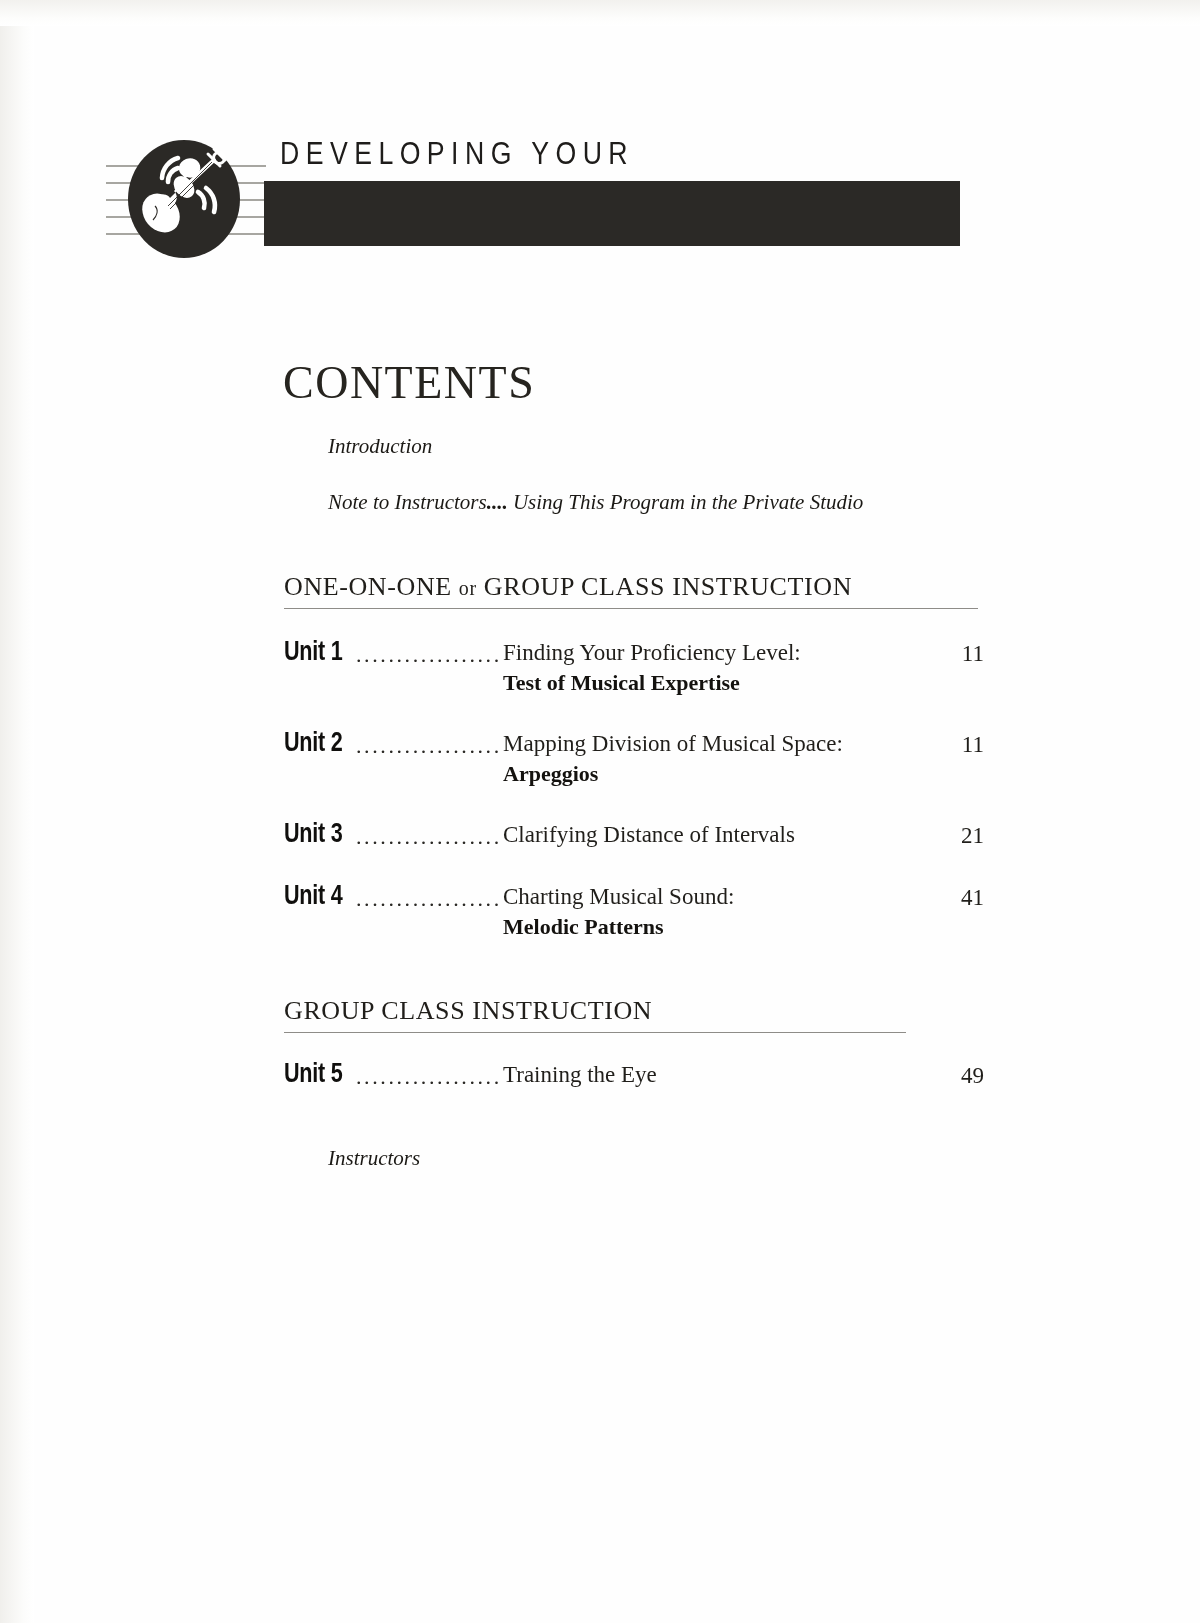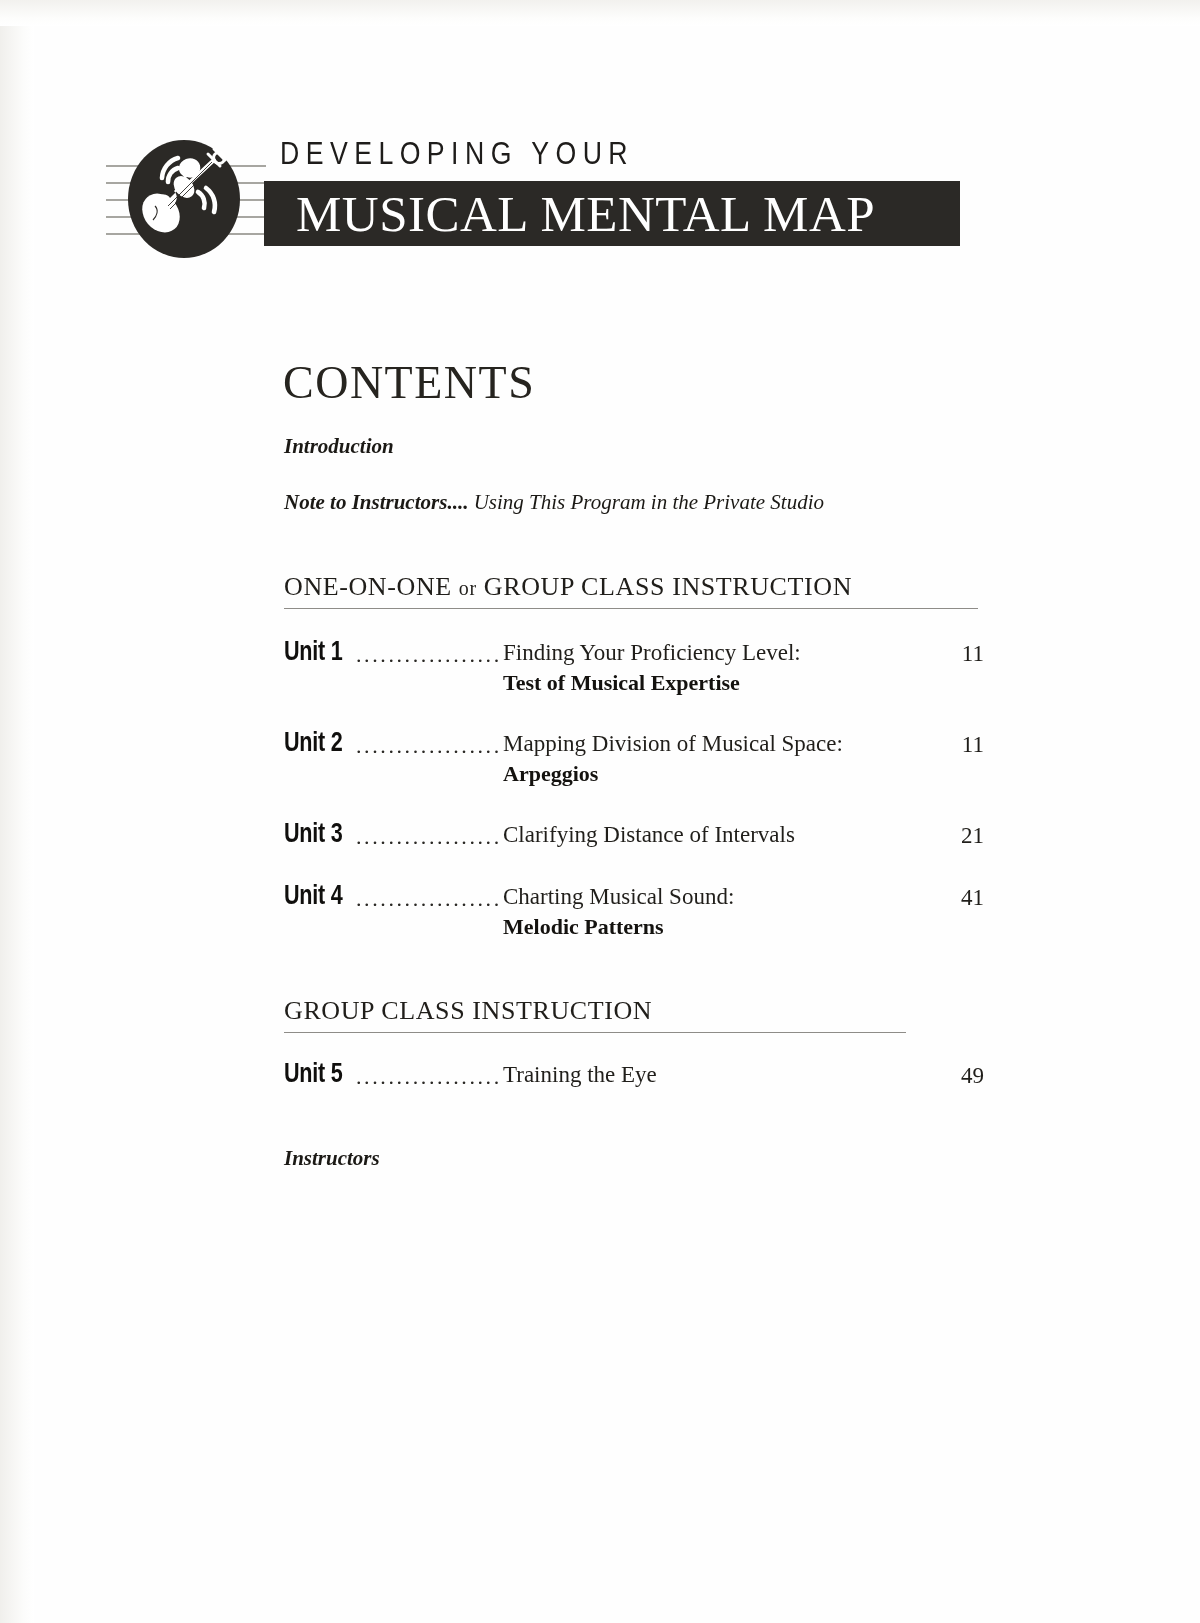--- a/index.html
+++ b/index.html
@@ -300,7 +300,6 @@
 
   <div class="title-bar"></div>
 
-  <div class="title-main">MUSICAL MENTAL MAP</div>
 </div>
 
 <div class="contents-heading">CONTENTS</div>

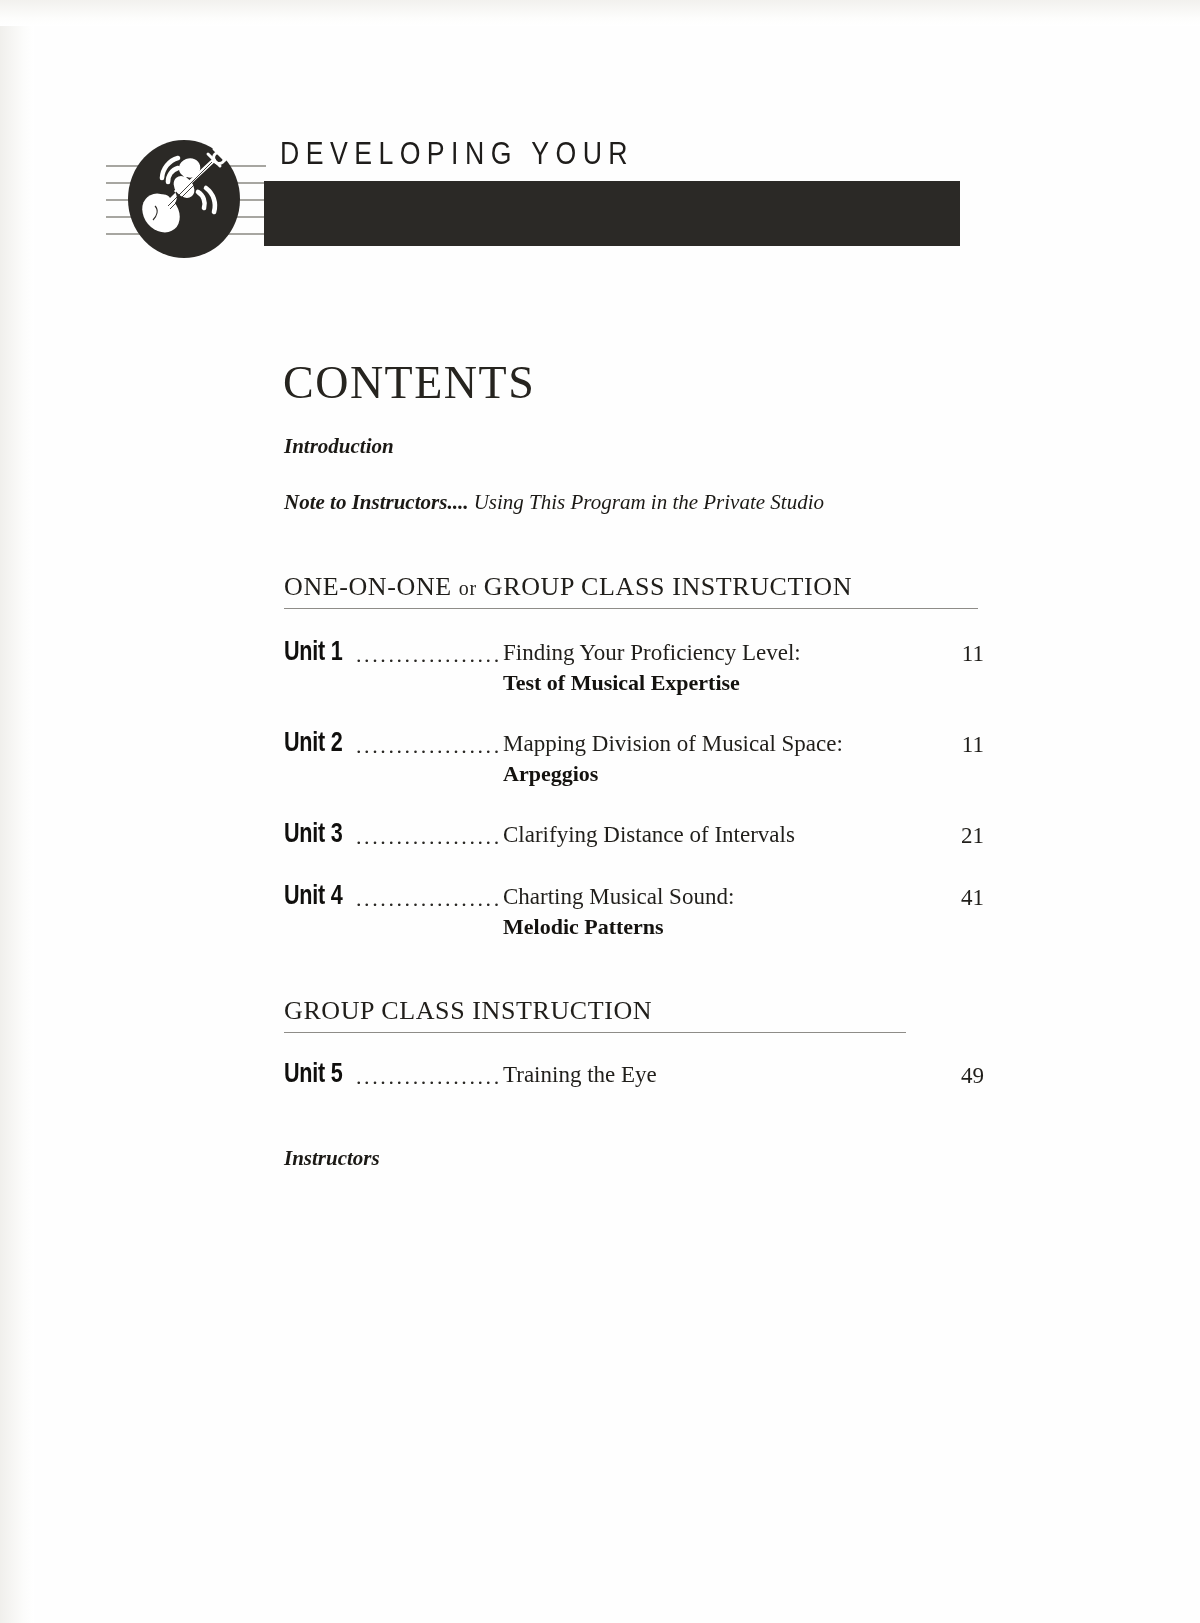--- a/index.html
+++ b/index.html
@@ -141,8 +141,9 @@
     white-space: nowrap;
   }
   .fm-strong {
-    font-weight: bold;
+    font-weight: normal;
     font-style: italic;
+    margin-left: 44px;
   }
   .fm-dots {
     font-weight: bold;

